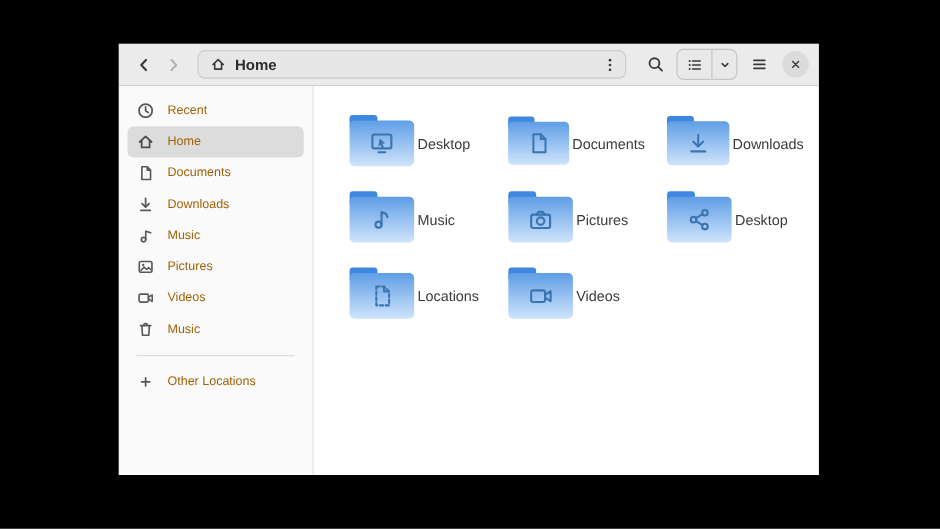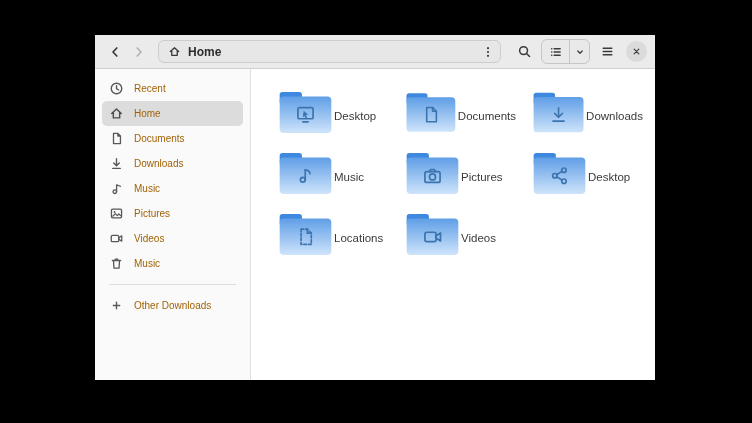--- a/index.html
+++ b/index.html
@@ -217,7 +217,7 @@
         <svg width="15" height="15" viewBox="0 0 16 16">
           <path d="M8 4.6 v6.8 M4.6 8 h6.8" stroke="#56585c" stroke-width="1.5" stroke-linecap="round"></path>
         </svg>
-        <span>Other Downloads</span>
+        <span>Other Locations</span>
       </div>
     </div>
 

